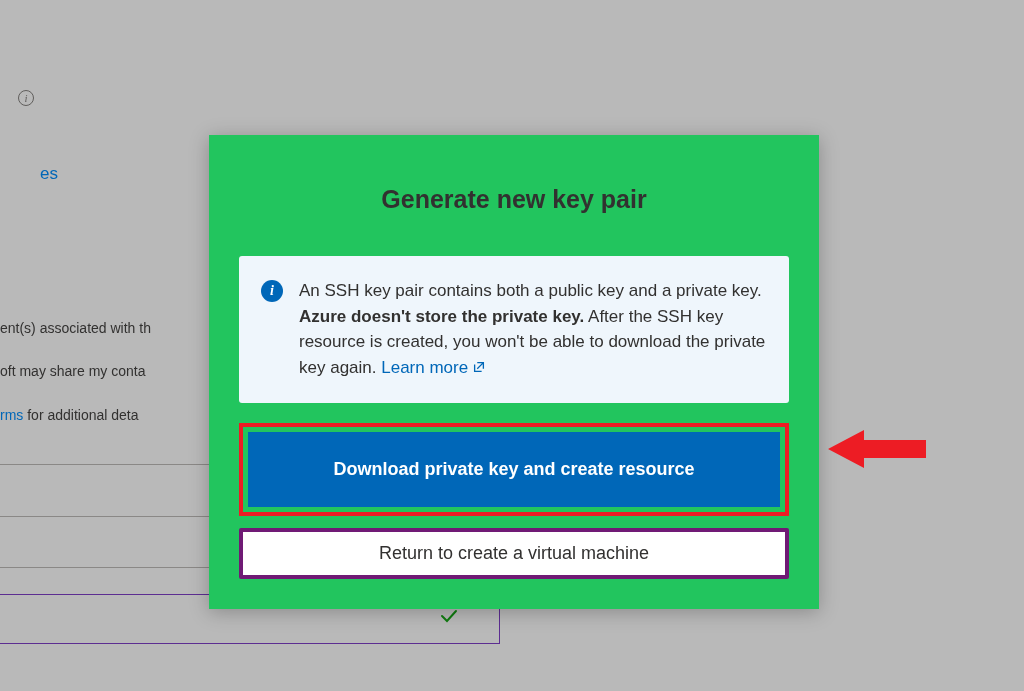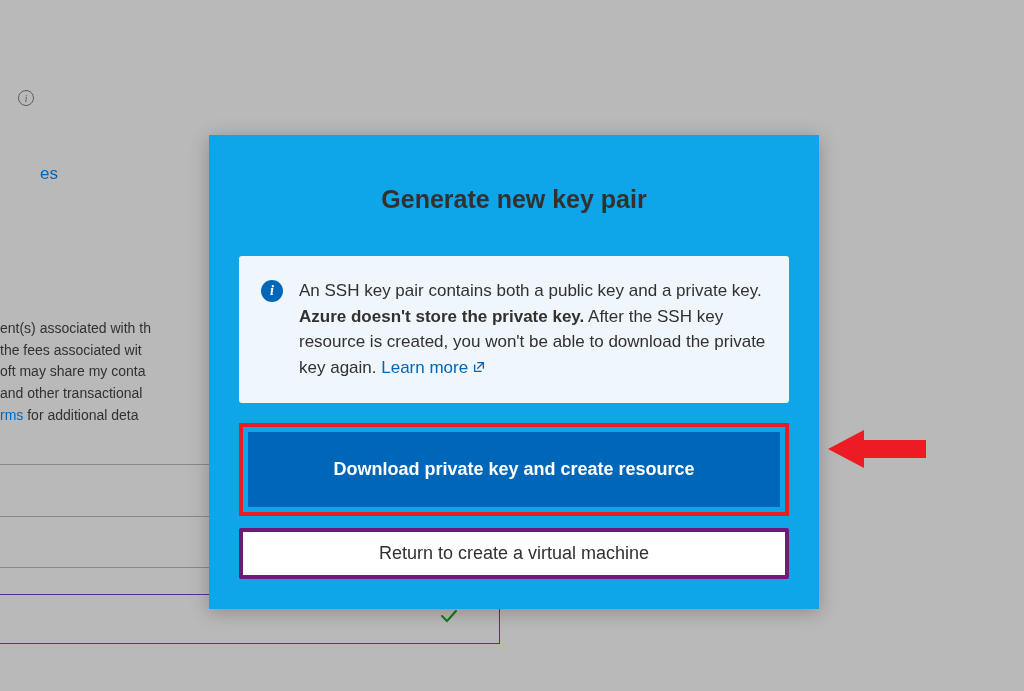--- a/index.html
+++ b/index.html
@@ -82,7 +82,7 @@
       top: 135px;
       left: 209px;
       width: 610px;
-      background: #0ea5e9;
+      background: #22c55e;
       box-shadow: 0 3px 18px rgba(0,0,0,0.25);
       padding: 50px 30px 30px 30px;
     }

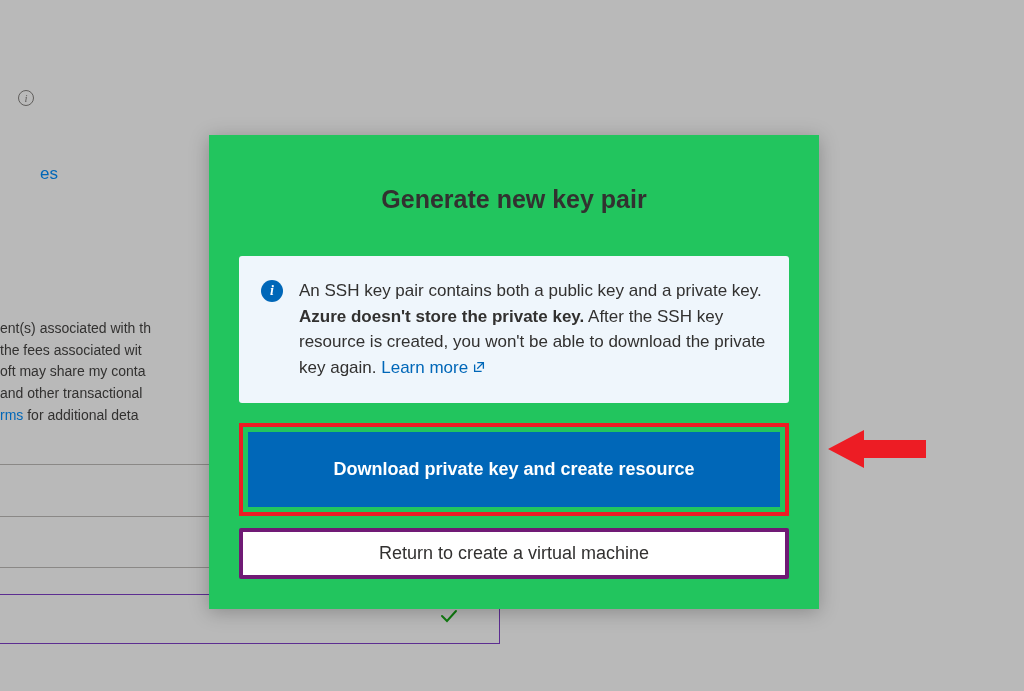--- a/index.html
+++ b/index.html
@@ -176,7 +176,7 @@
   <div class="bg-link">es</div>
   <div class="bg-text-block">
     <span>ent(s) associated with th</span><br>
-    <span> the fees associated wit</span><br>
+    <br>
     <span>oft may share my conta</span><br>
     <span>and other transactional</span><br>
     <span class="link-text">rms</span><span> for additional deta</span>

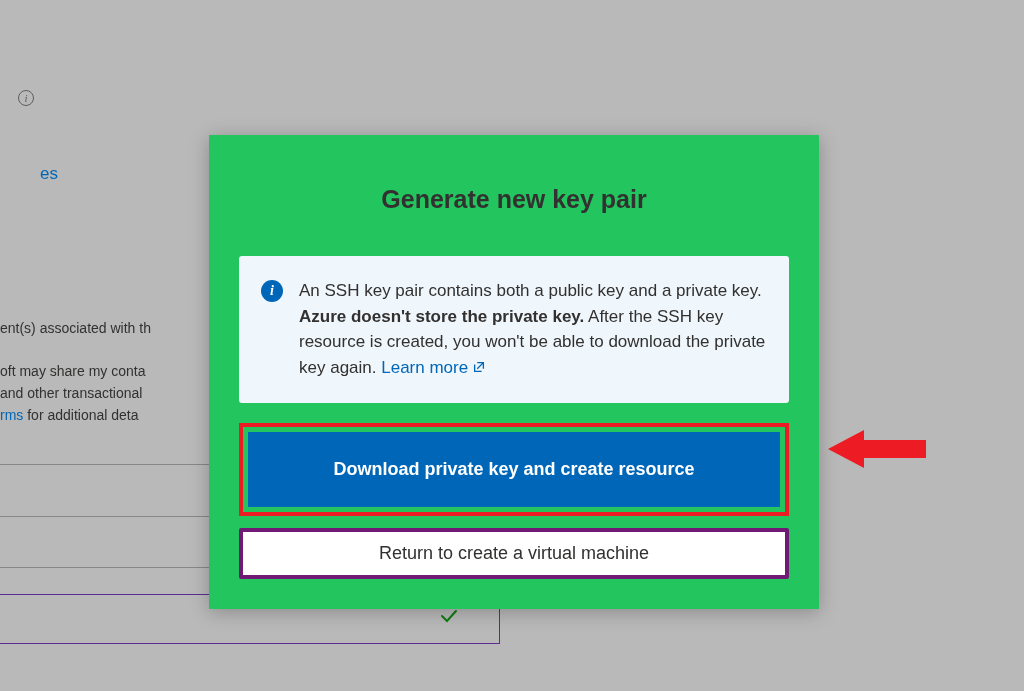--- a/index.html
+++ b/index.html
@@ -178,7 +178,7 @@
     <span>ent(s) associated with th</span><br>
     <br>
     <span>oft may share my conta</span><br>
-    <span>and other transactional</span><br>
+    <br>
     <span class="link-text">rms</span><span> for additional deta</span>
   </div>
   <div class="bg-row bg-row-1"></div>

